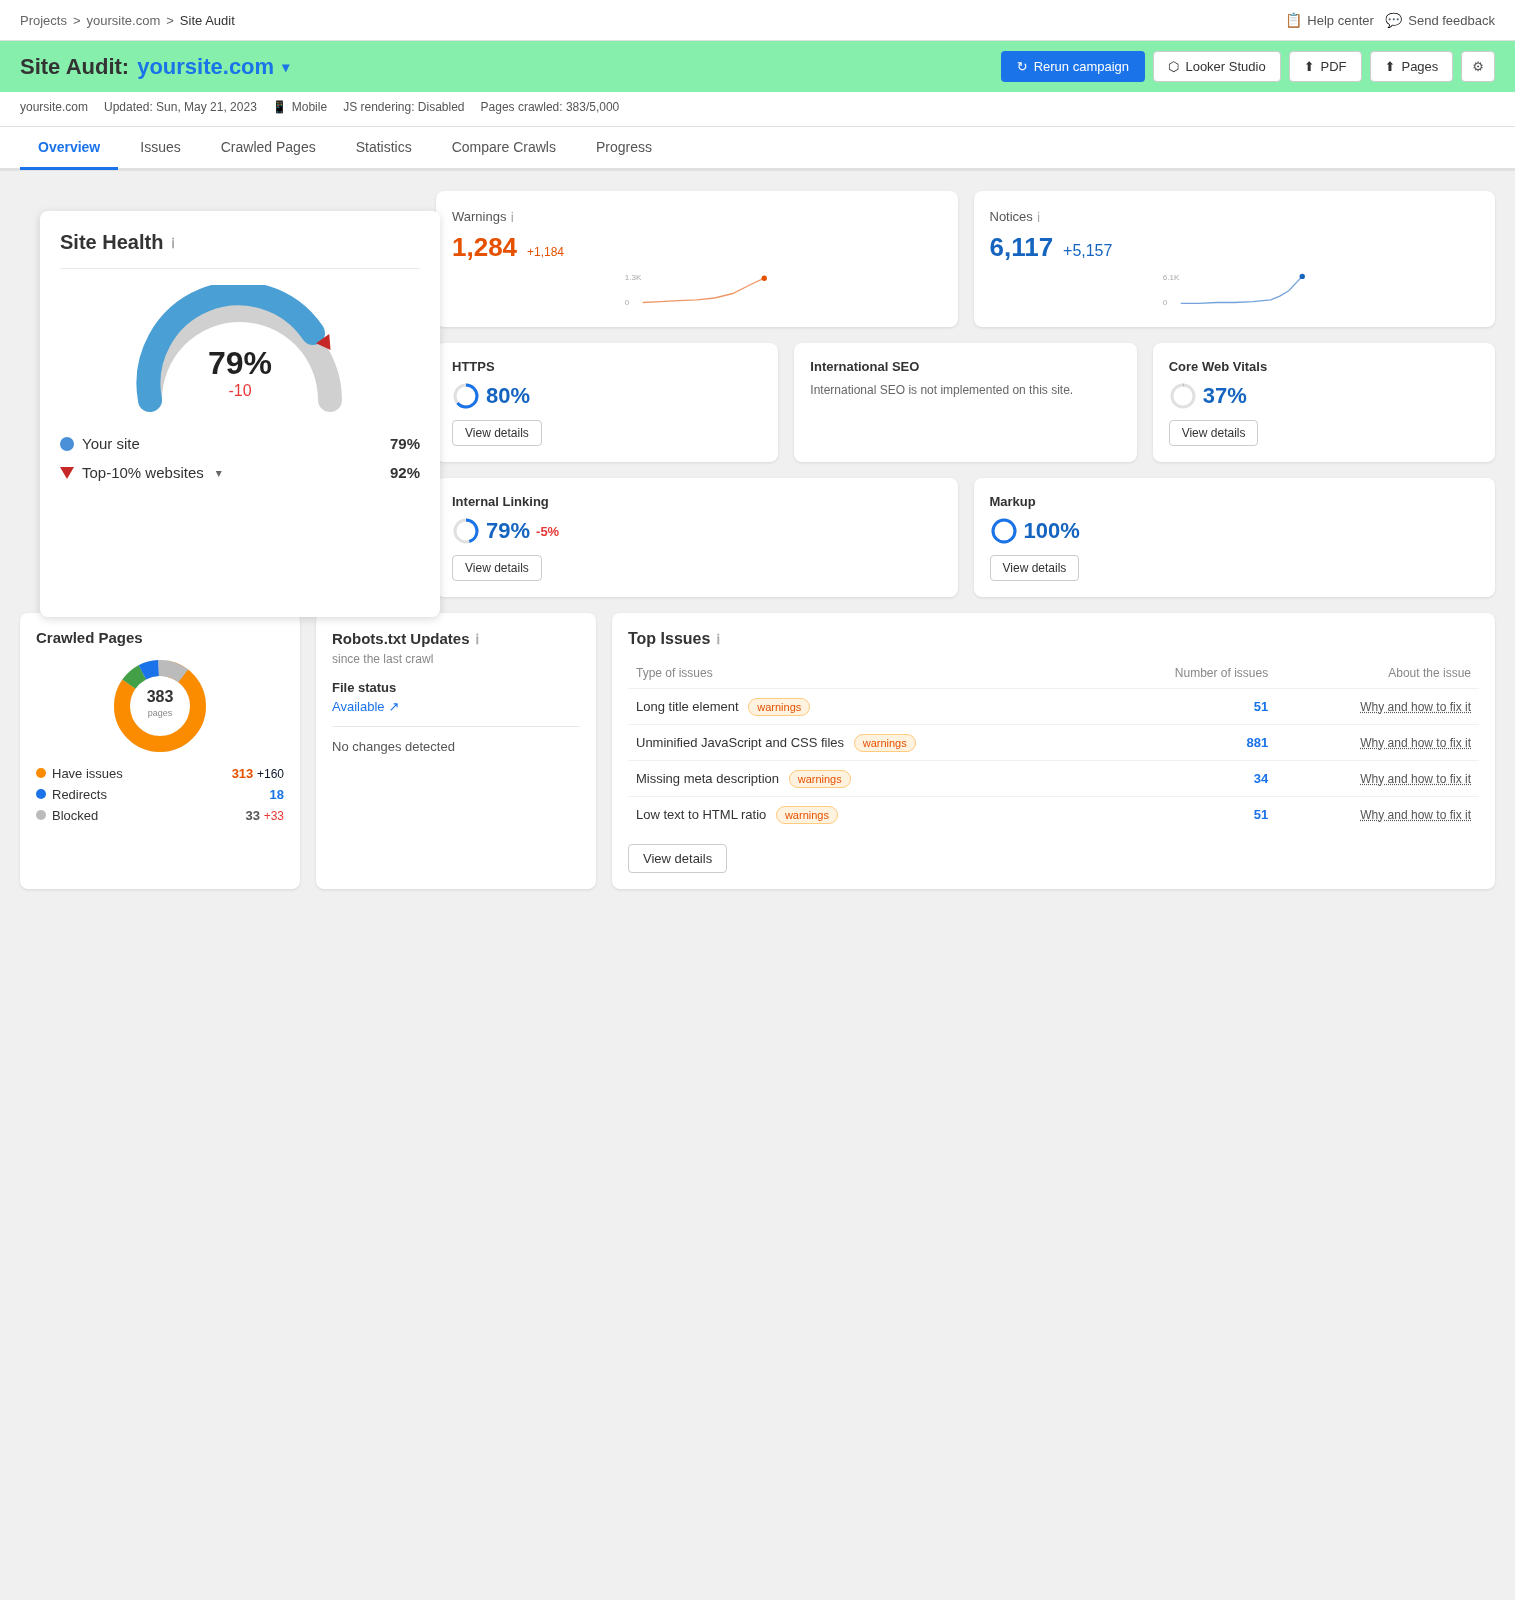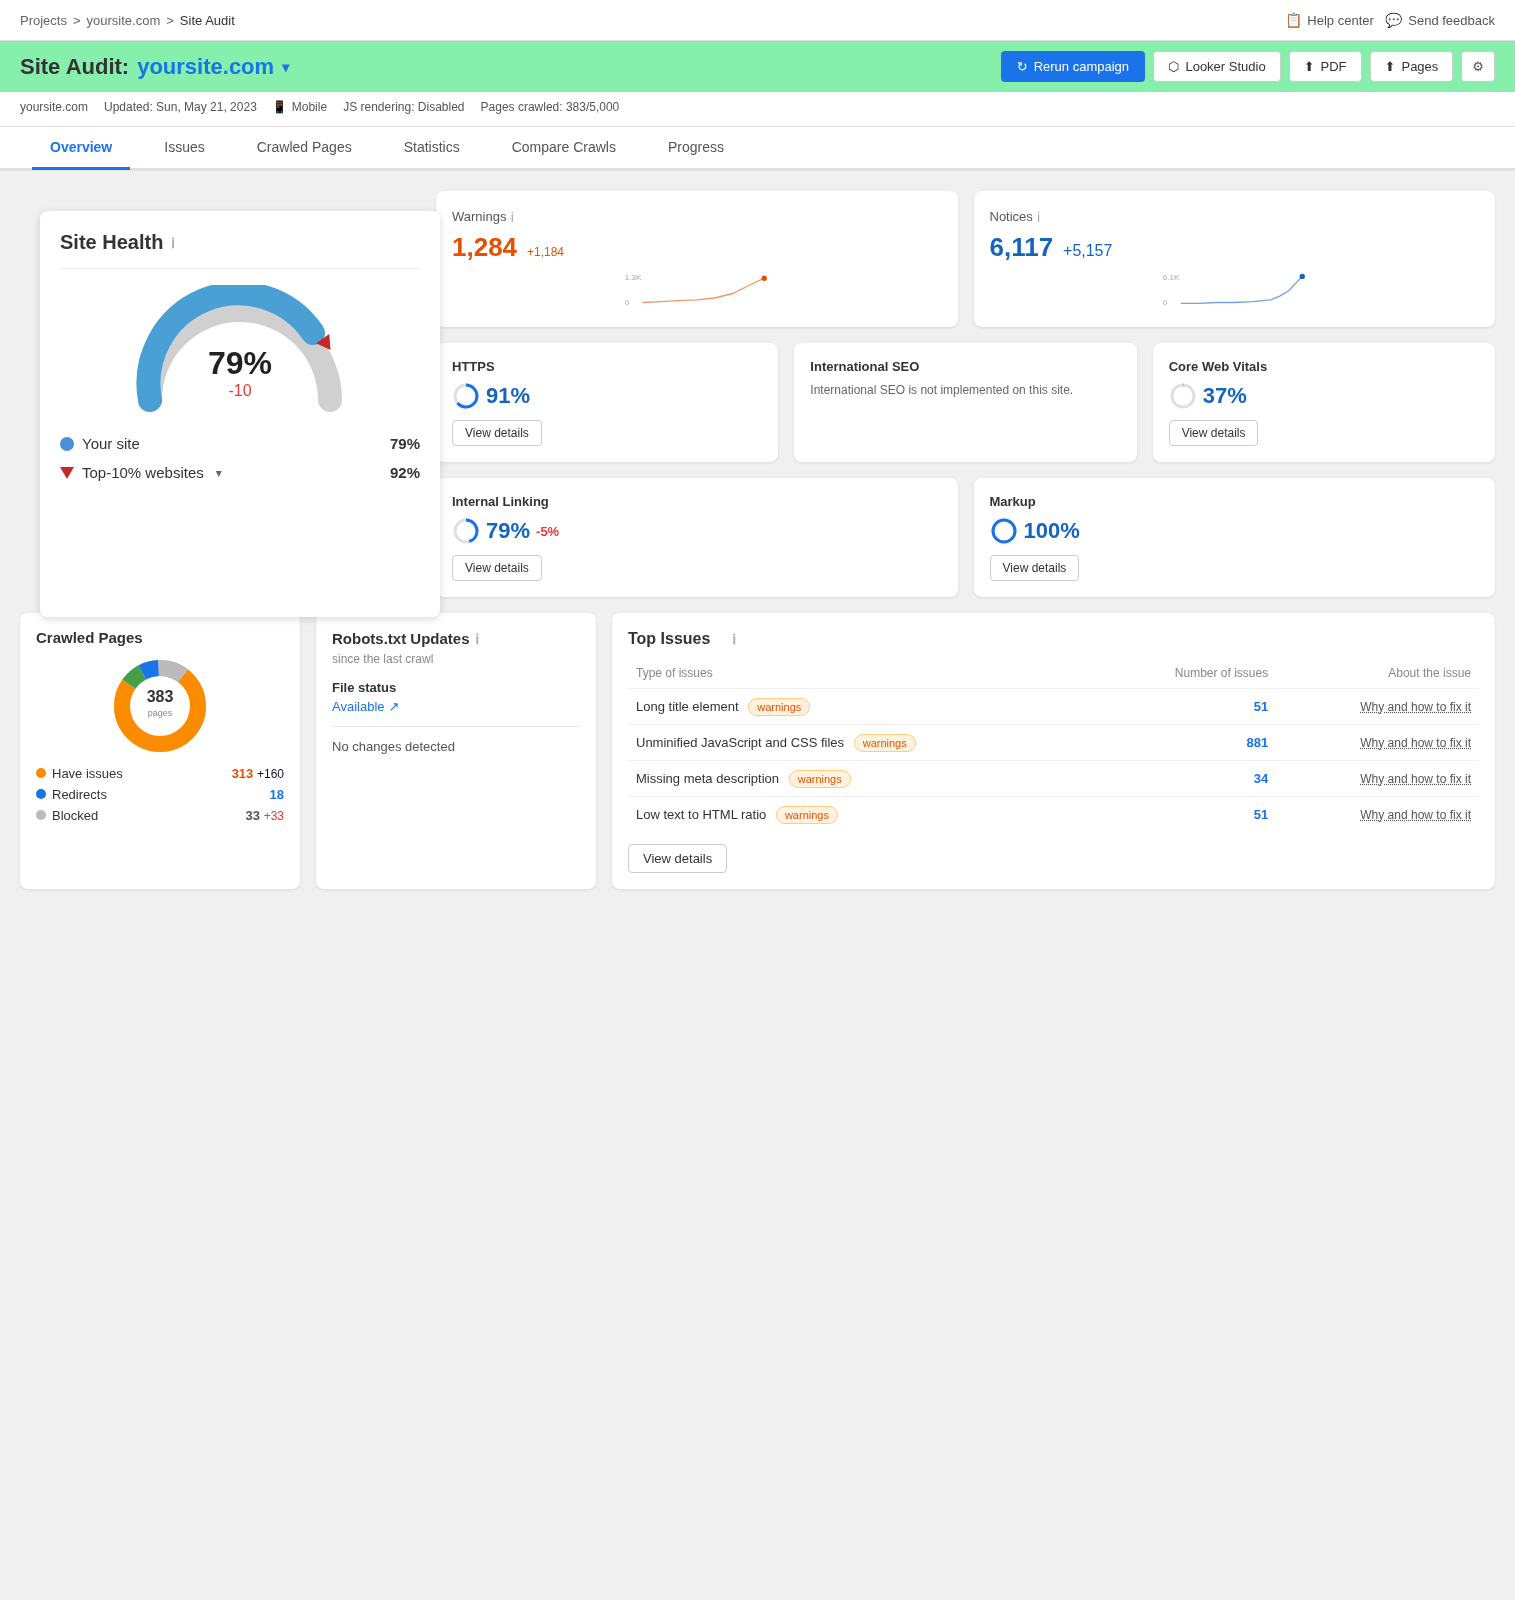--- a/index.html
+++ b/index.html
@@ -27,7 +27,7 @@
     .meta-bar span { display: flex; align-items: center; gap: 4px; }
 
     
-    .nav-tabs { display: flex; align-items: center; gap: 16px; padding: 0 32px; background: #fff; border-bottom: 2px solid #e0e0e0; }
+    .nav-tabs { display: flex; align-items: center; gap: 4px; padding: 0 20px; background: #fff; border-bottom: 2px solid #e0e0e0; }
     .nav-tab { padding: 12px 18px; font-size: 14px; color: #555; cursor: pointer; border-bottom: 3px solid transparent; margin-bottom: -2px; white-space: nowrap; }
     .nav-tab.active { color: #1a73e8; border-bottom: 3px solid #1a73e8; font-weight: 600; }
 

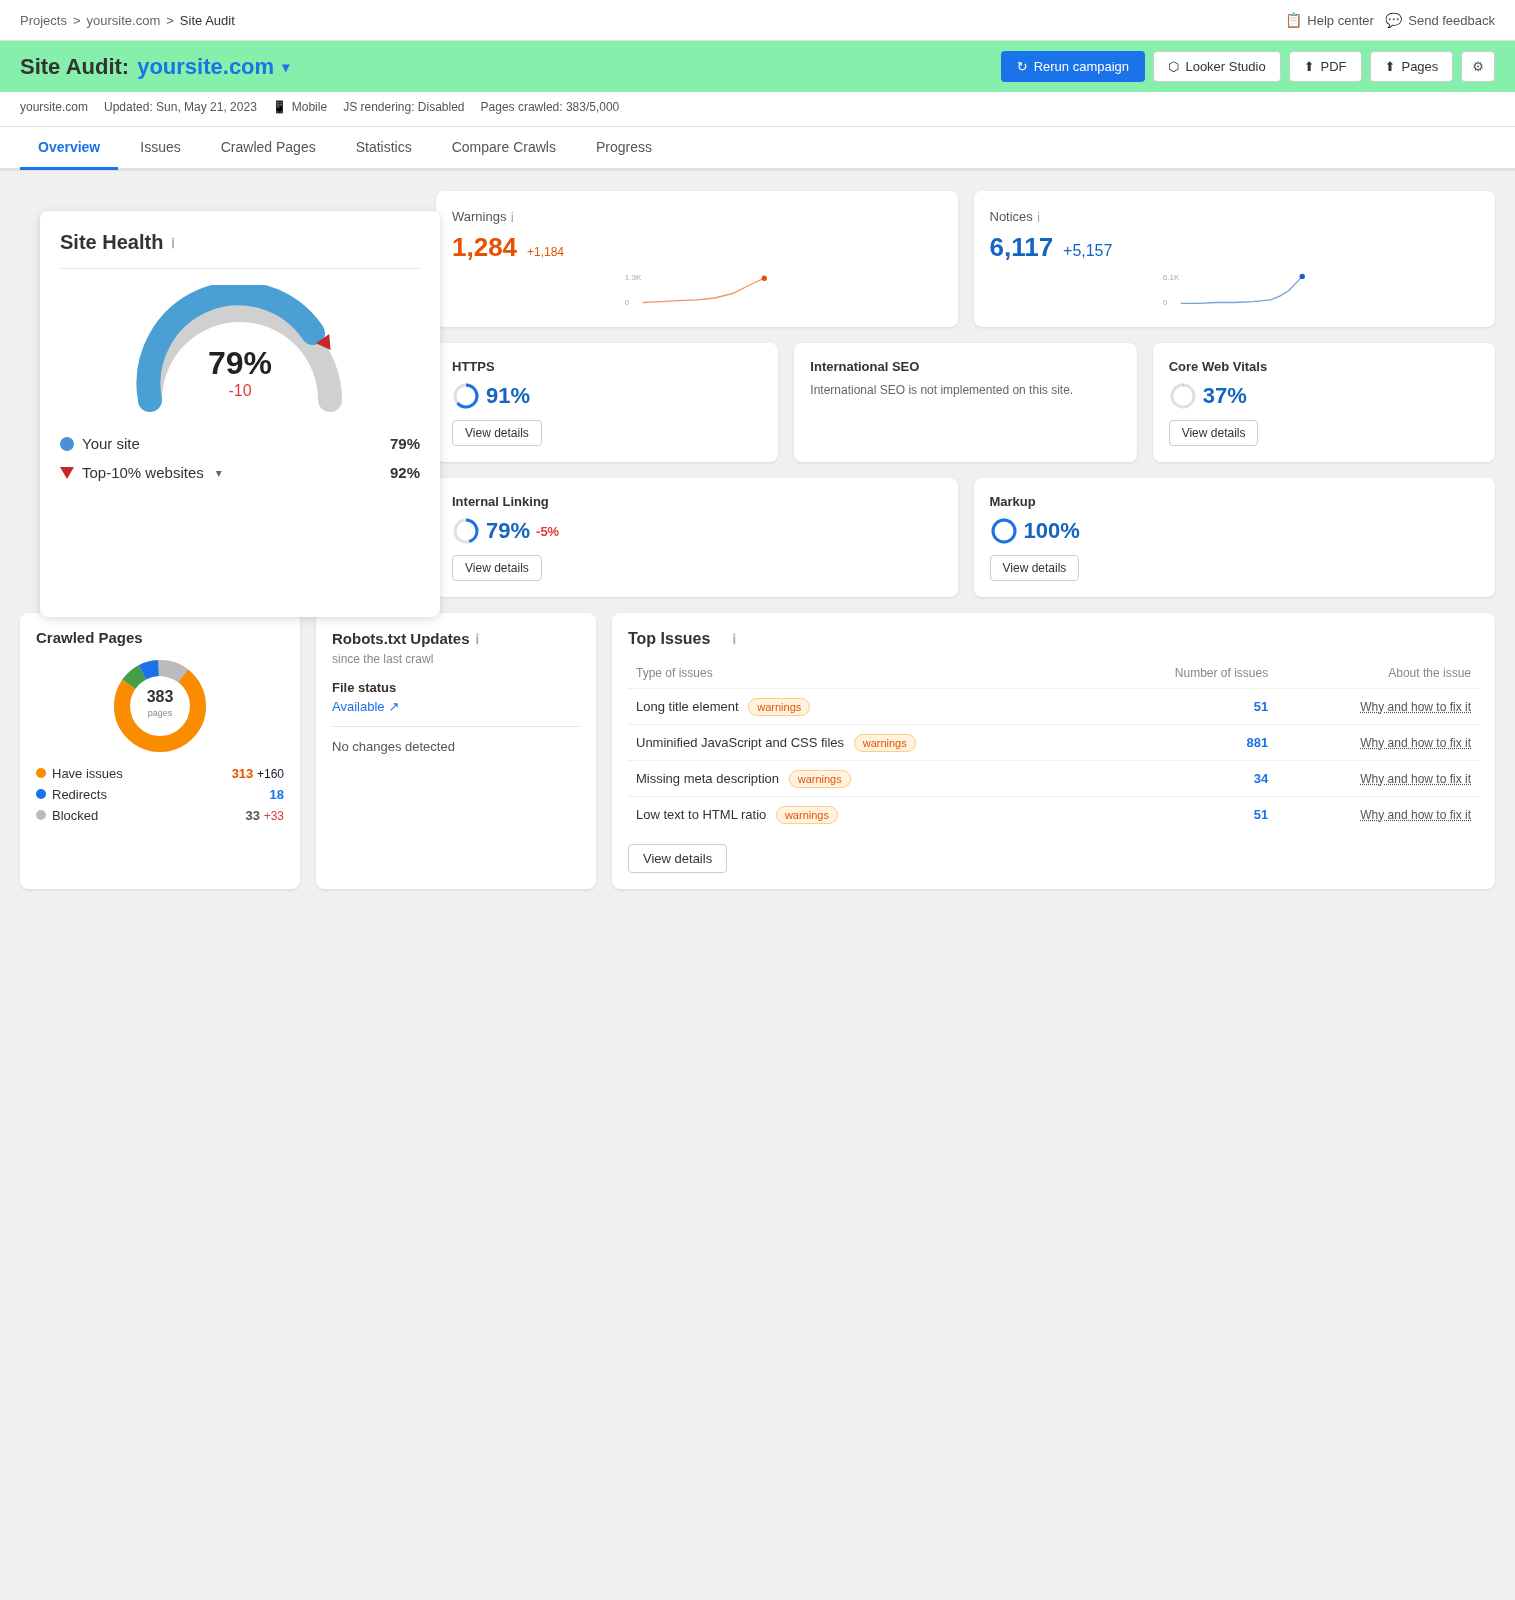--- a/index.html
+++ b/index.html
@@ -278,7 +278,7 @@
               <circle cx="14" cy="14" r="11" fill="none" stroke="#e0e0e0" stroke-width="3"></circle>
               <circle cx="14" cy="14" r="11" fill="none" stroke="#1a73e8" stroke-width="3" stroke-dasharray="69 100" stroke-dashoffset="25" transform="rotate(-90 14 14)"></circle>
             </svg>
-            <span>91%</span>
+            <span>80%</span>
           </div>
           <div style="margin-top:10px;">
             <button class="view-btn">View details</button>

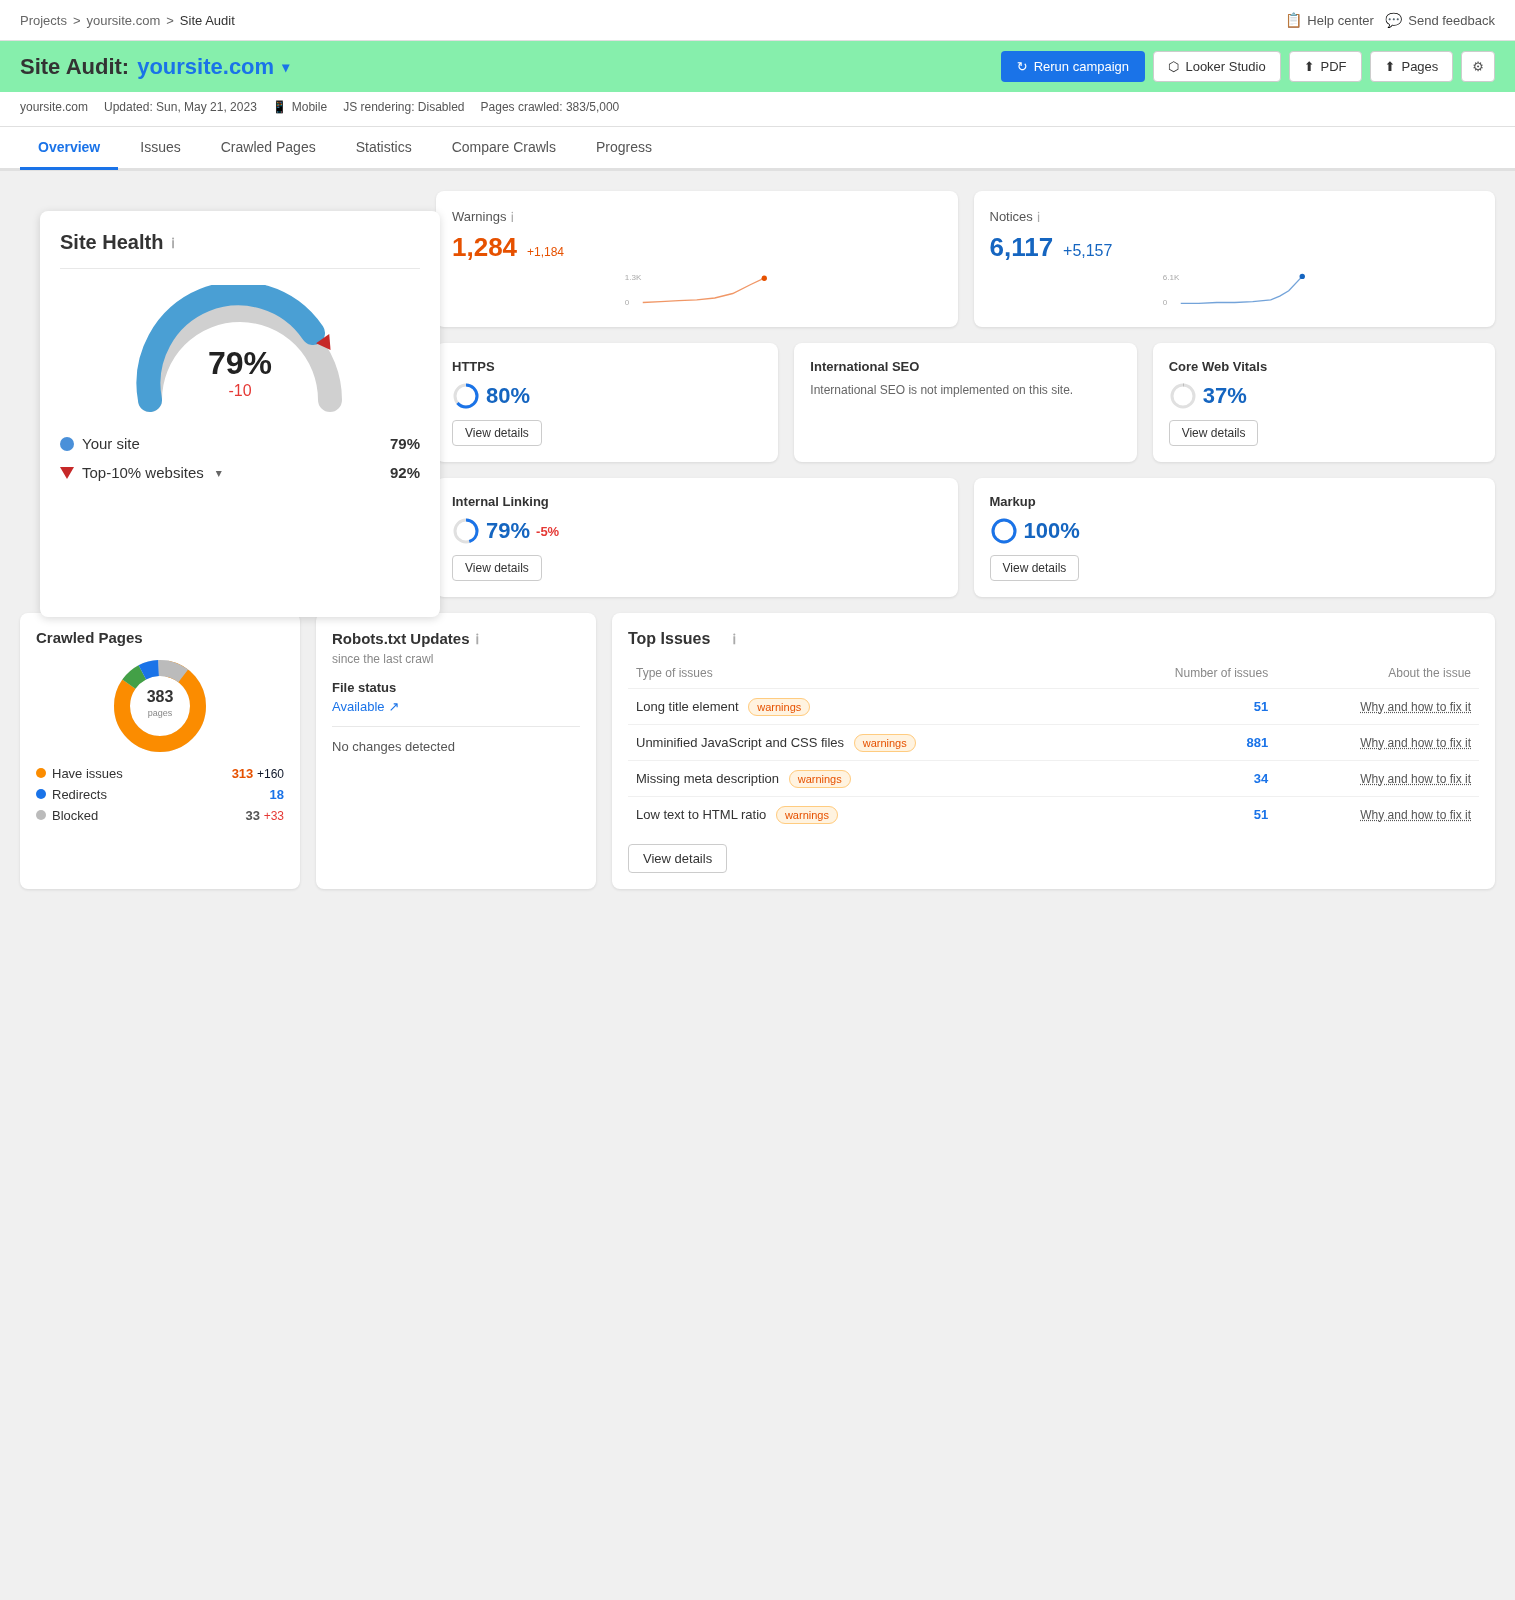--- a/index.html
+++ b/index.html
@@ -89,7 +89,7 @@
 
     
     .top-issues-card { background: #fff; border-radius: 8px; padding: 16px; box-shadow: 0 1px 3px rgba(0,0,0,0.1); }
-    .top-issues-header { display: flex; align-items: center; gap: 22px; font-size: 16px; font-weight: 700; margin-bottom: 14px; }
+    .top-issues-header { display: flex; align-items: center; gap: 6px; font-size: 16px; font-weight: 700; margin-bottom: 14px; }
     .issues-table { width: 100%; border-collapse: collapse; }
     .issues-table th { font-size: 12px; color: #888; font-weight: 500; text-align: left; padding: 4px 8px 8px; }
     .issues-table th.right { text-align: right; }

